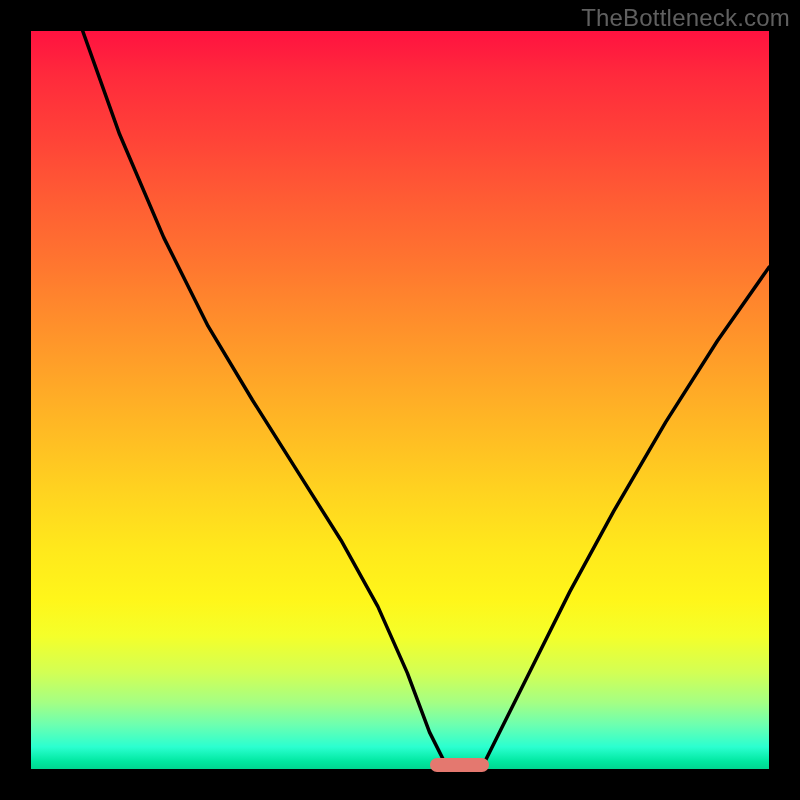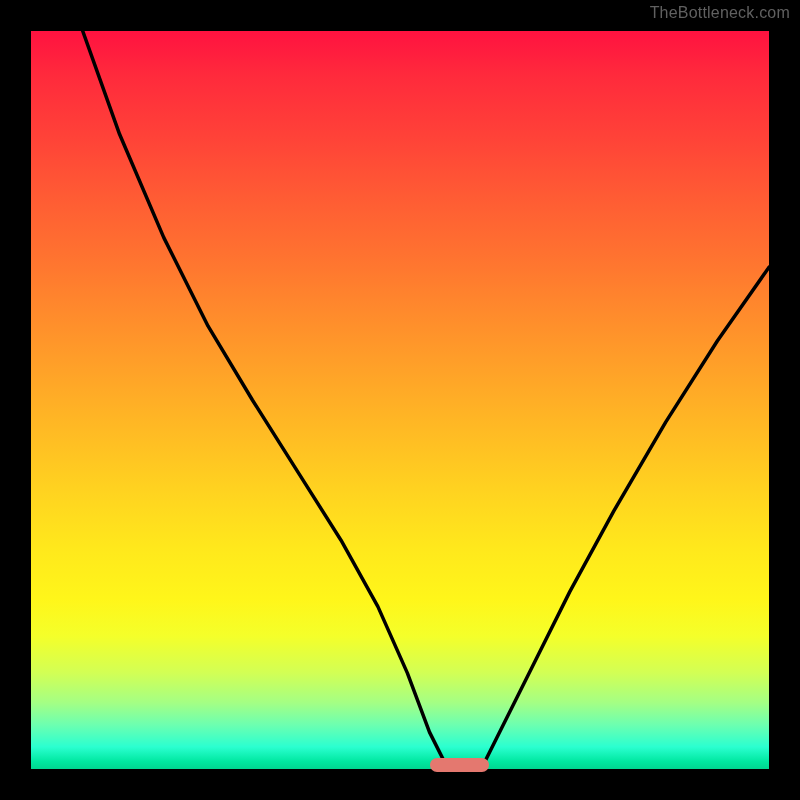--- a/index.html
+++ b/index.html
@@ -22,7 +22,7 @@
     top: 4px;
     right: 10px;
     color: #606060;
-    font-size: 16px;
+    font-size: 24px;
     font-weight: 500;
     letter-spacing: 0.2px;
   }

